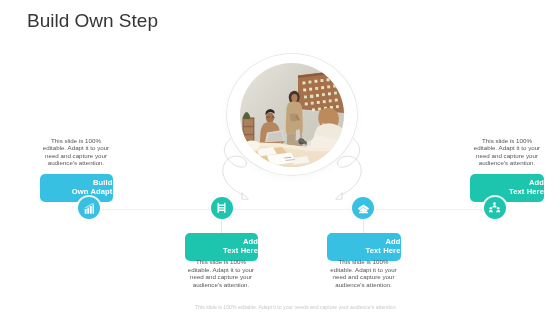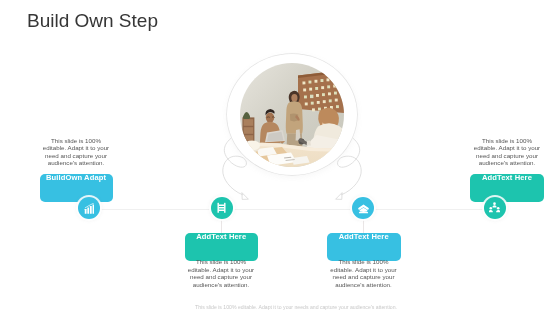--- a/index.html
+++ b/index.html
@@ -15,7 +15,7 @@
 
   .node{position:absolute;width:22px;height:22px;border-radius:50%;display:flex;align-items:center;justify-content:center;box-shadow:0 0 0 2px rgba(255,255,255,.85), 0 0 3px 2px rgba(170,170,170,.13);}
   .node svg{display:block;}
-  .btn{position:absolute;height:28px;border-radius:5px;display:flex;align-items:flex-start;justify-content:center;color:#fff;font-weight:bold;font-size:7.6px;line-height:8.6px;letter-spacing:.1px;}
+  .btn{position:absolute;height:28px;border-radius:5px;display:flex;flex-direction:column;align-items:flex-end;justify-content:center;color:#fff;font-weight:bold;font-size:7.6px;line-height:8.6px;letter-spacing:.1px;}
   .para{position:absolute;text-align:center;font-size:6.2px;line-height:7.5px;color:#565656;}
   .stem{position:absolute;width:1px;background:#eae6e6;}
   .deco{position:absolute;left:0;top:0;}

